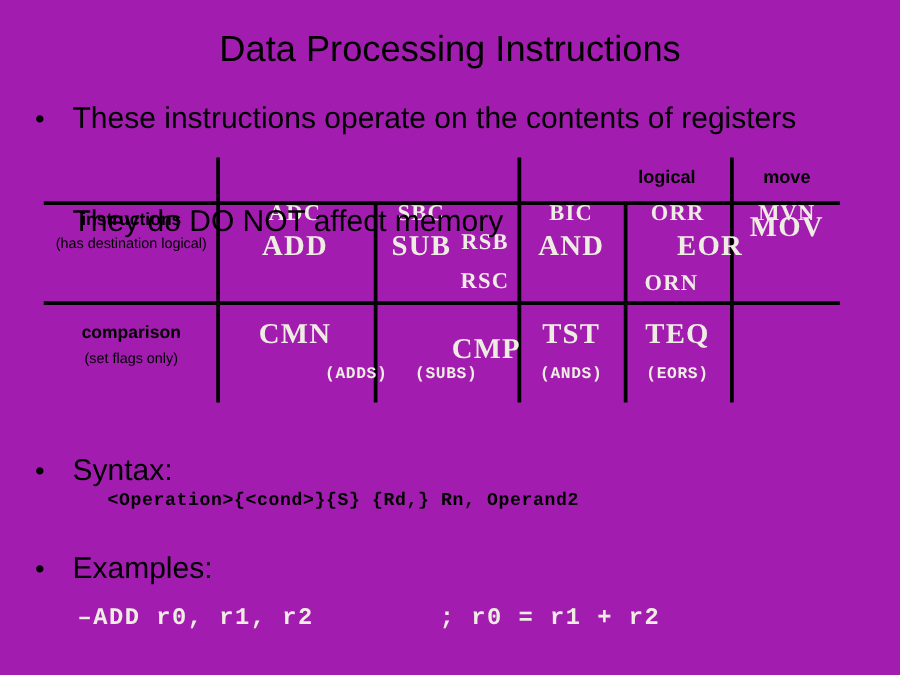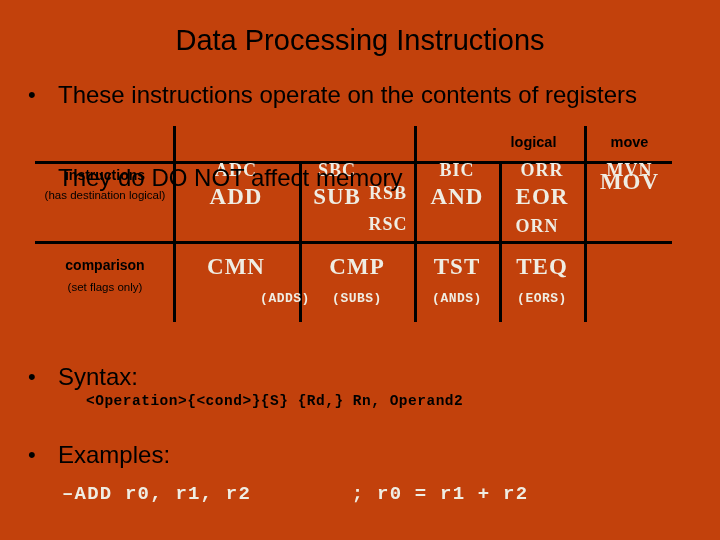--- a/index.html
+++ b/index.html
@@ -20,7 +20,7 @@
     left: 0; top: 0;
     width: 720px;
     height: 540px;
-    background: #c2410c;
+    background: #a21caf;
   }
   
   .slide-title {

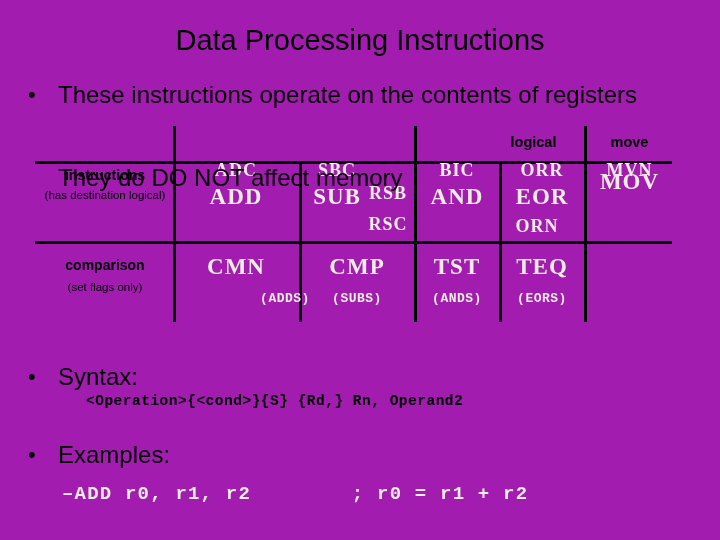--- a/index.html
+++ b/index.html
@@ -214,7 +214,7 @@
     <div class="mnem mnem-big" style="left:382px; top:58px; width:80px;">AND</div>
 
     <div class="mnem mnem-small" style="left:467px; top:37px; width:80px;">ORR</div>
-    <div class="mnem mnem-big" style="left:467px; top:58px; width:80px;">EOR</div>
+    <div class="mnem mnem-big" style="left:493px; top:58px; width:80px;">EOR</div>
     <div class="mnem mnem-small" style="left:472px; top:93px; width:60px;">ORN</div>
 
     <div class="mnem mnem-small" style="left:552px; top:37px; width:85px;">MVN</div>

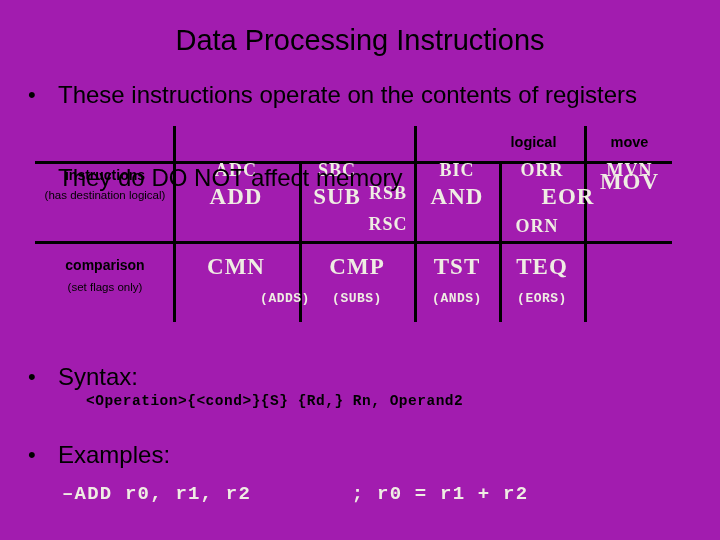--- a/index.html
+++ b/index.html
@@ -228,7 +228,7 @@
     <div class="mnem mnem-big" style="left:141px; top:128px; width:120px;">CMN</div>
     <div class="mnem mnem-paren" style="left:154px; top:165px; width:120px; color:#efede3;margin-left:36px;">(ADDS)</div>
 
-    <div class="mnem mnem-big" style="left:267px; top:128px; width:110px;">CMP</div>
+    <div class="mnem mnem-big" style="left:267px; top:140px; width:110px;padding-left:32px;">CMP</div>
     <div class="mnem mnem-paren" style="left:267px; top:165px; width:110px; color:#efede3;">(SUBS)</div>
 
     <div class="mnem mnem-big" style="left:382px; top:128px; width:80px;">TST</div>

